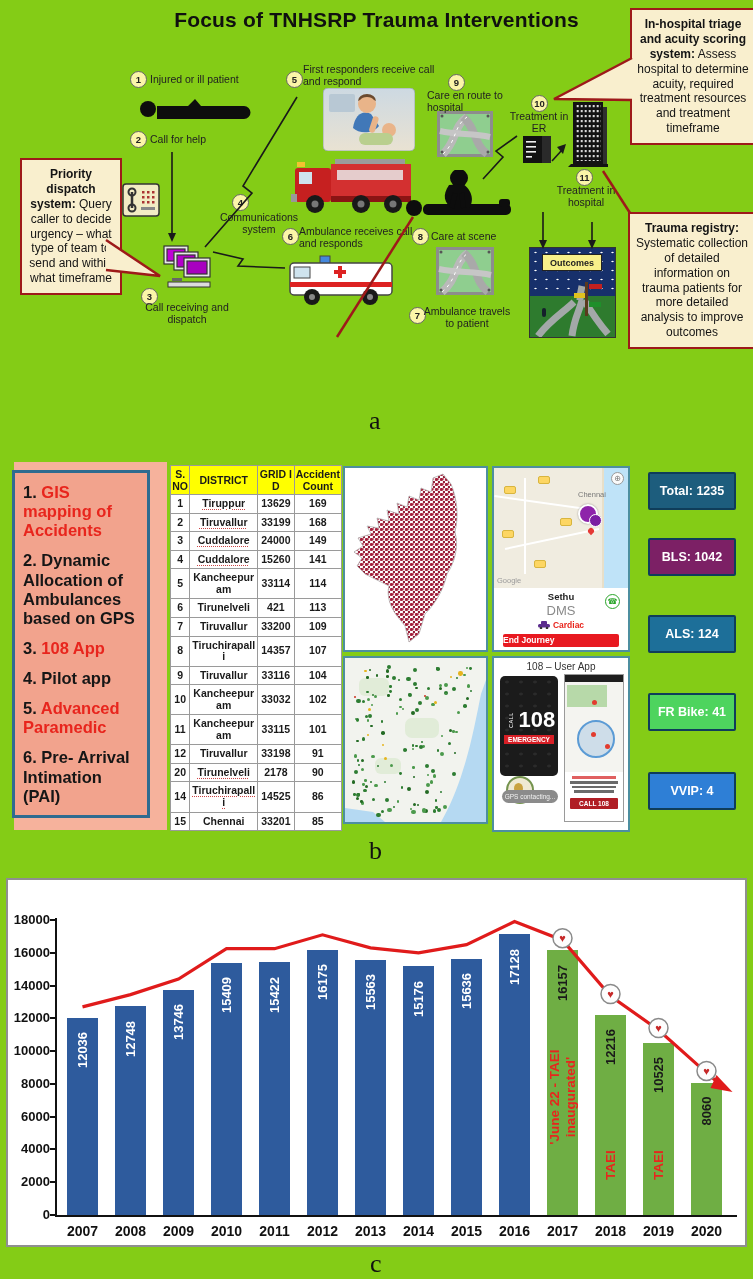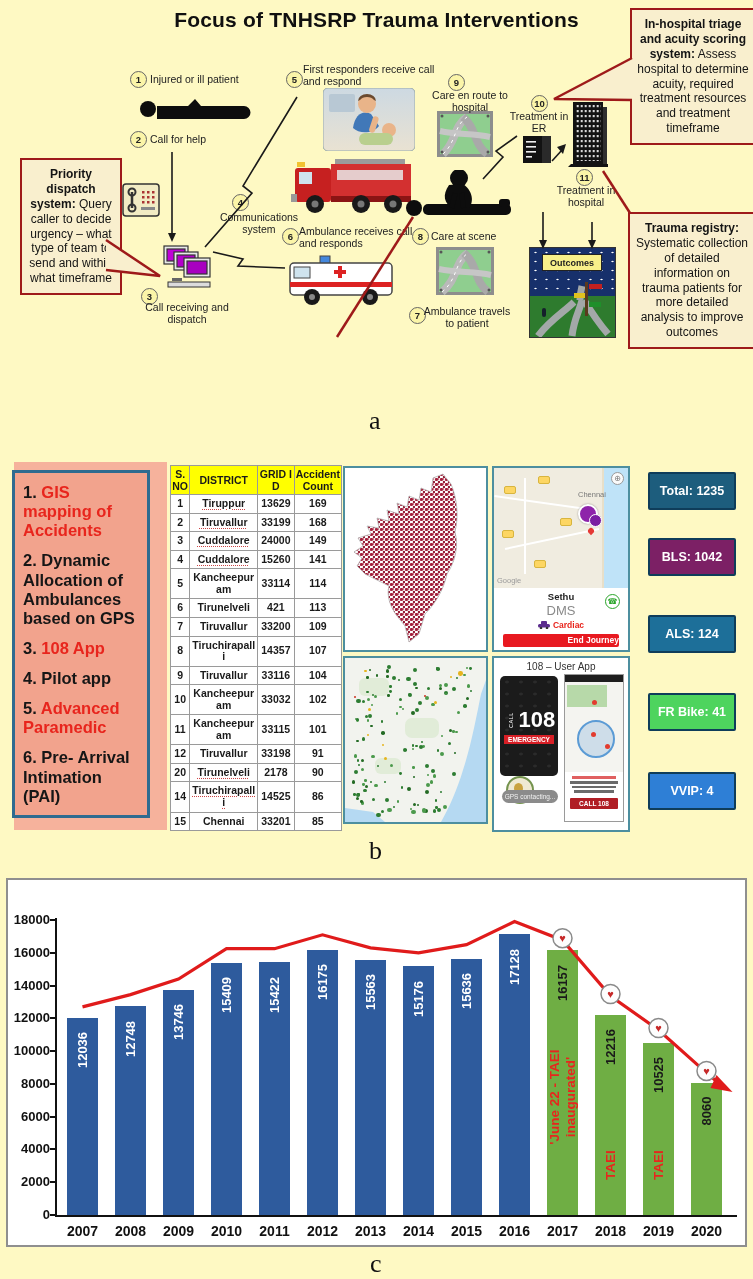--- a/index.html
+++ b/index.html
@@ -4,7 +4,7 @@
 <style>
   html,body{margin:0;padding:0;background:#fff;}
   body{font-family:"Liberation Sans",sans-serif;}
-  .stage{position:relative;width:753px;height:1279px;background:#fef9c3;overflow:hidden;}
+  .stage{position:relative;width:753px;height:1279px;background:#84cc16;overflow:hidden;}
   .abs{position:absolute;}
   .letter{font-family:"Liberation Serif",serif;font-size:26px;color:#111;}
 

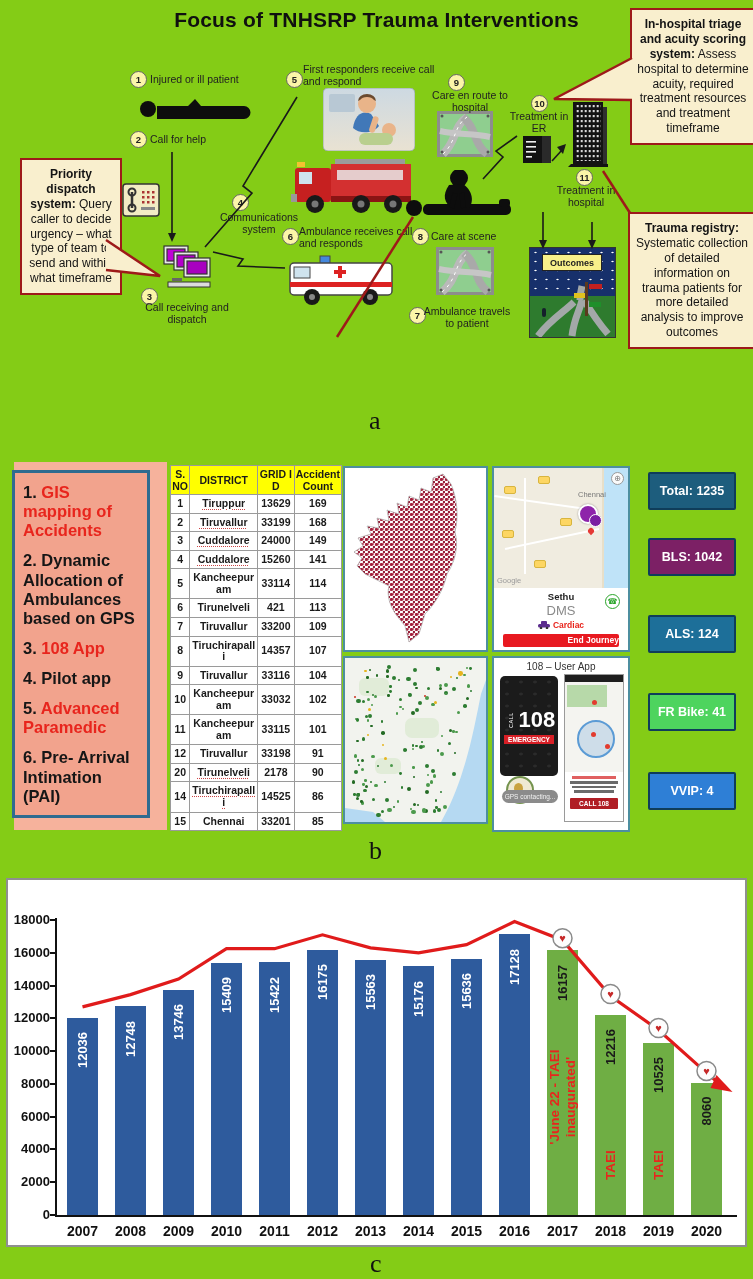--- a/index.html
+++ b/index.html
@@ -21,7 +21,7 @@
   .c6{left:282px;top:228px}.l6{left:299px;top:225px;width:120px}
   .c7{left:409px;top:307px}.l7{left:420px;top:305px;width:94px;text-align:center}
   .c8{left:412px;top:228px}.l8{left:431px;top:230px;width:84px}
-  .c9{left:448px;top:74px}.l9{left:427px;top:89px;width:86px;text-align:center}
+  .c9{left:448px;top:74px}.l9{left:427px;top:89px;width:86px;text-align:left}
   .c10{left:531px;top:95px}.l10{left:506px;top:110px;width:66px;text-align:center}
   .c11{left:576px;top:169px}.l11{left:550px;top:184px;width:72px;text-align:center}
   .callout{background:#f9efce;border:2.5px solid #9e1a1a;color:#141414;font-size:12px;

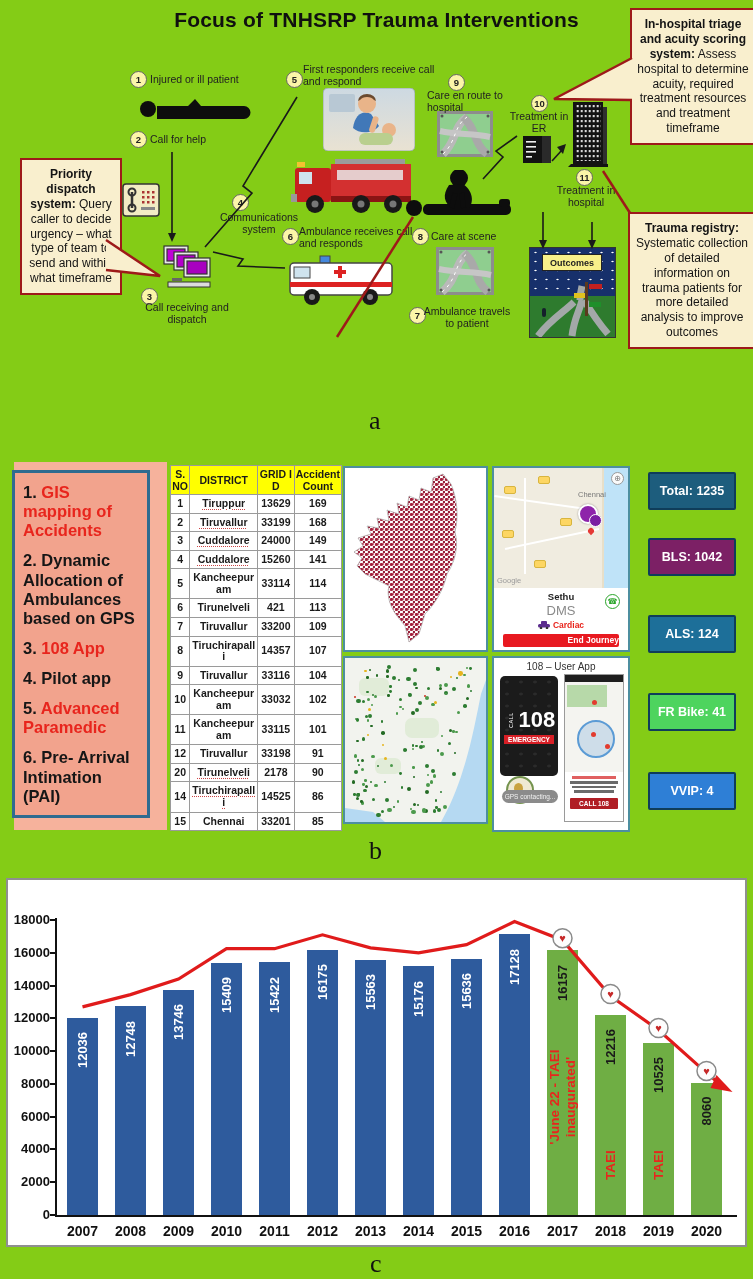--- a/index.html
+++ b/index.html
@@ -83,7 +83,7 @@
   .pcard{display:flex;align-items:center;justify-content:center;gap:3px;margin-top:2px;}
   .pcard span{font-size:8.5px;font-weight:bold;color:#e8251d;}
   .pbtn{width:116px;height:13px;margin:4px auto 0;background:#e81920;border-radius:2px;color:#fff;
-        font-size:8.5px;font-weight:bold;line-height:13px;text-align:right;}
+        font-size:8.5px;font-weight:bold;line-height:13px;text-align:left;}
   .pcaption{font-size:17px;font-weight:bold;color:#e81920;text-align:center;margin-top:3px;}
   .ua-caption{font-size:10px;color:#333;text-align:center;margin-top:3px;}
   .ua-phoneL{position:absolute;left:6px;top:18px;width:58px;height:100px;background:#1b1b1b;border-radius:5px;

